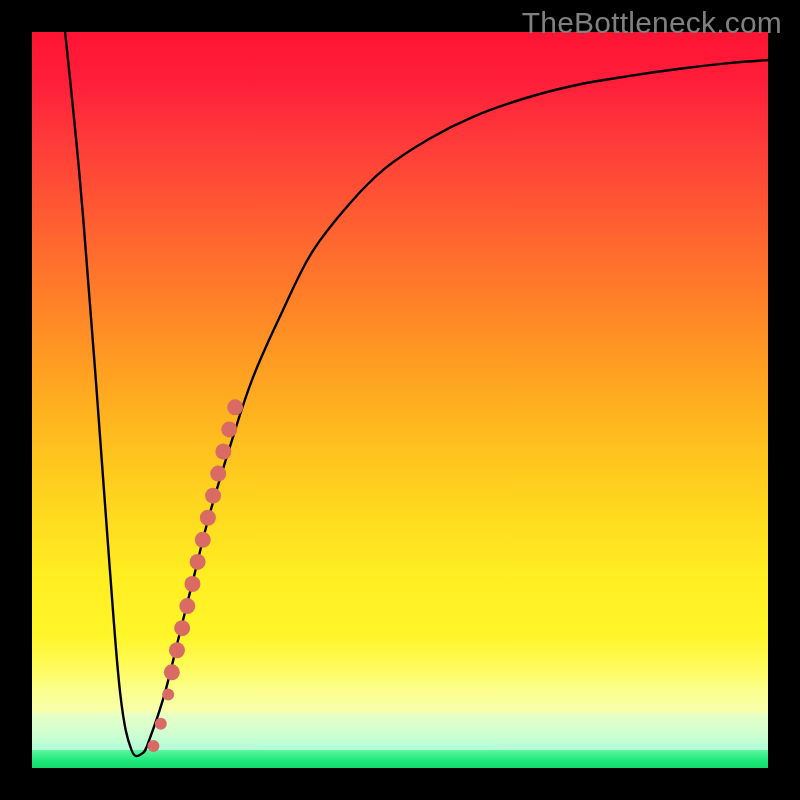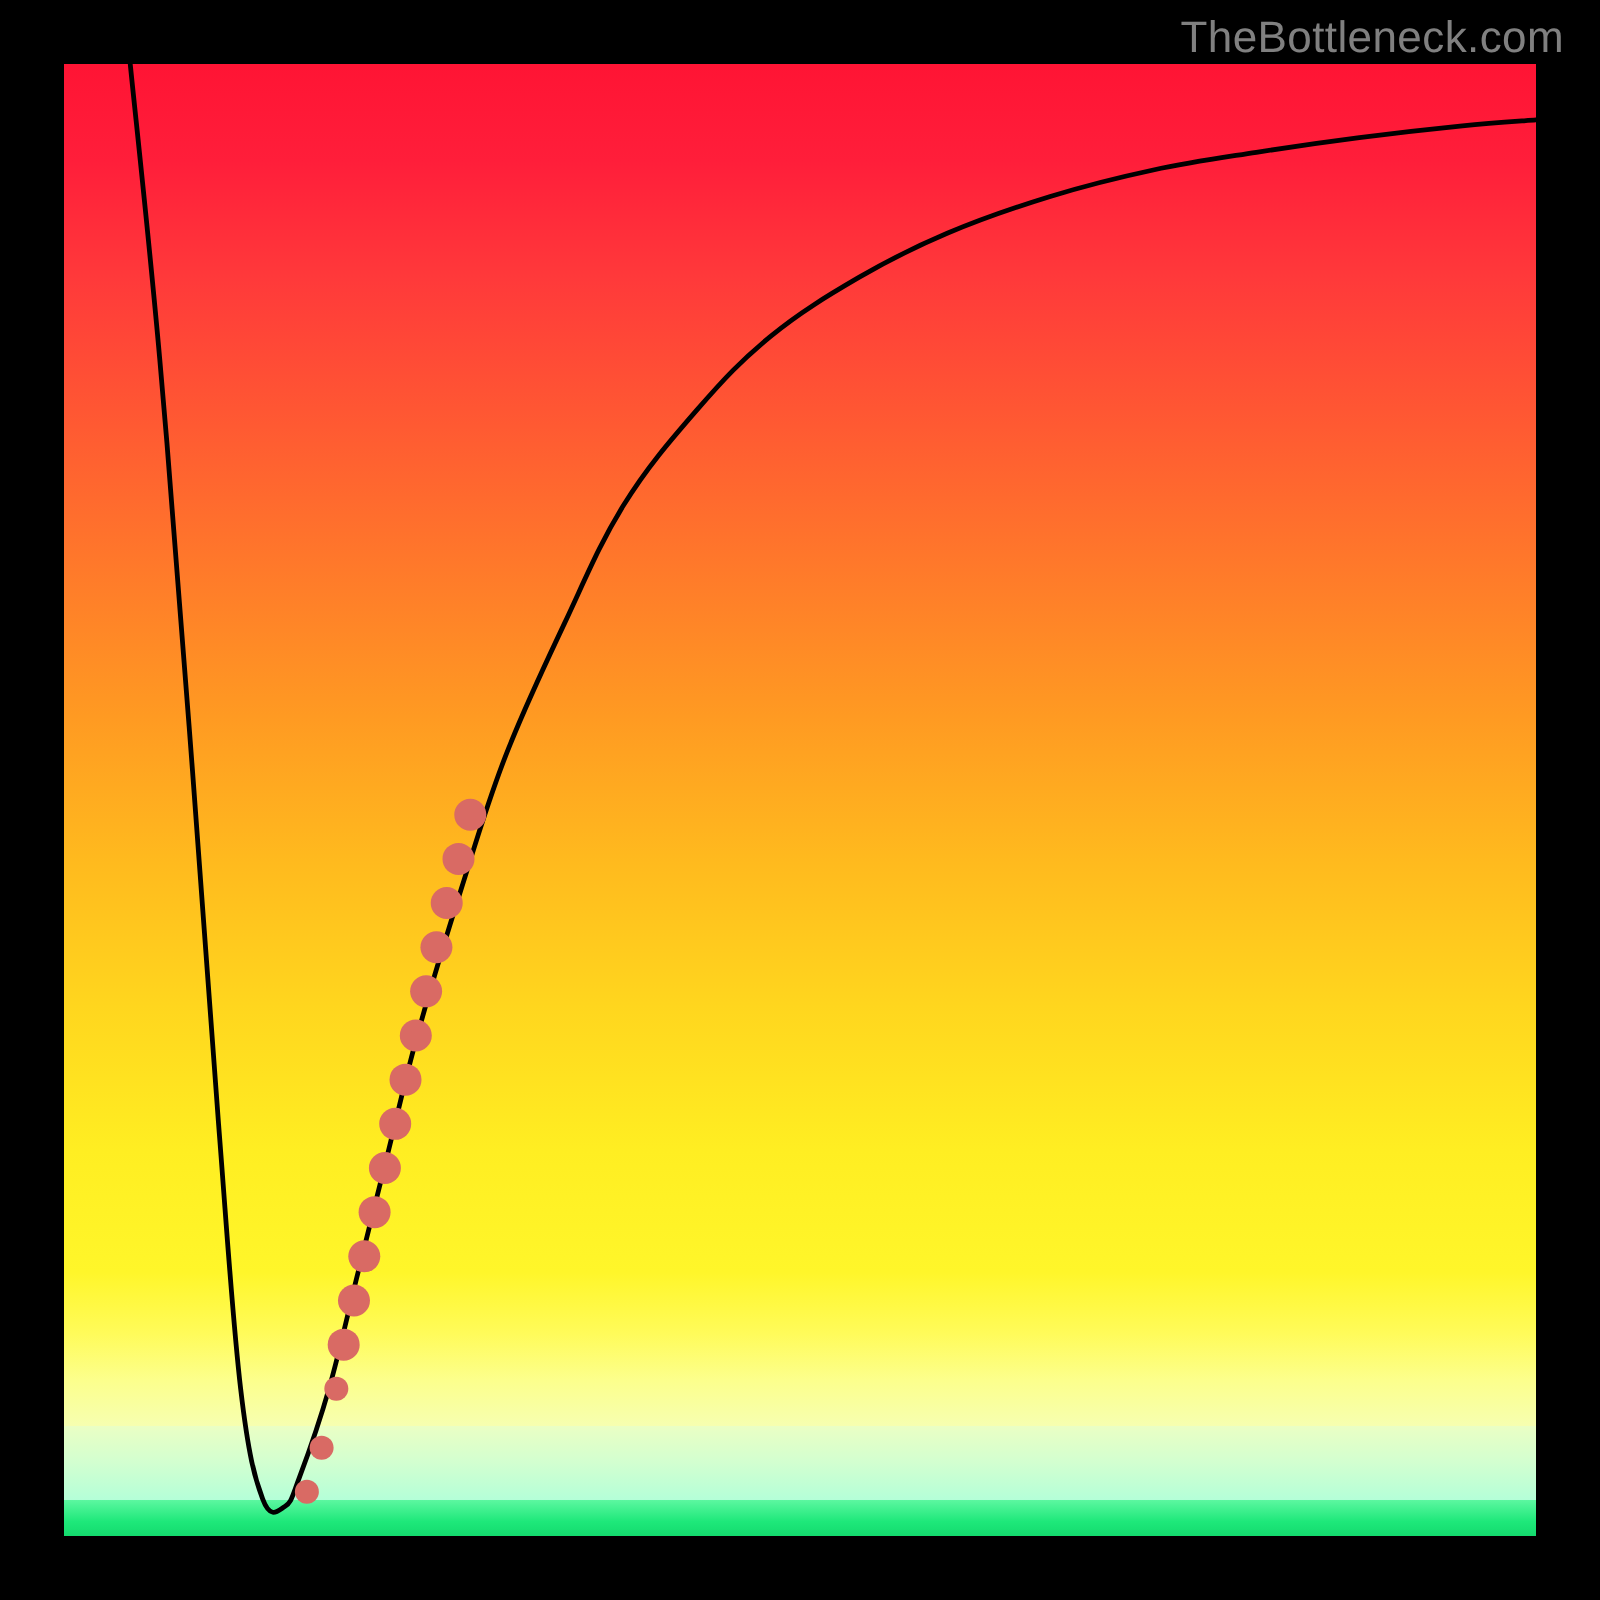--- a/index.html
+++ b/index.html
@@ -86,7 +86,7 @@
     top: 6px;
     right: 18px;
     color: #808080;
-    font-size: 22px;
+    font-size: 30px;
     font-weight: 400;
     letter-spacing: 0.2px;
   }

